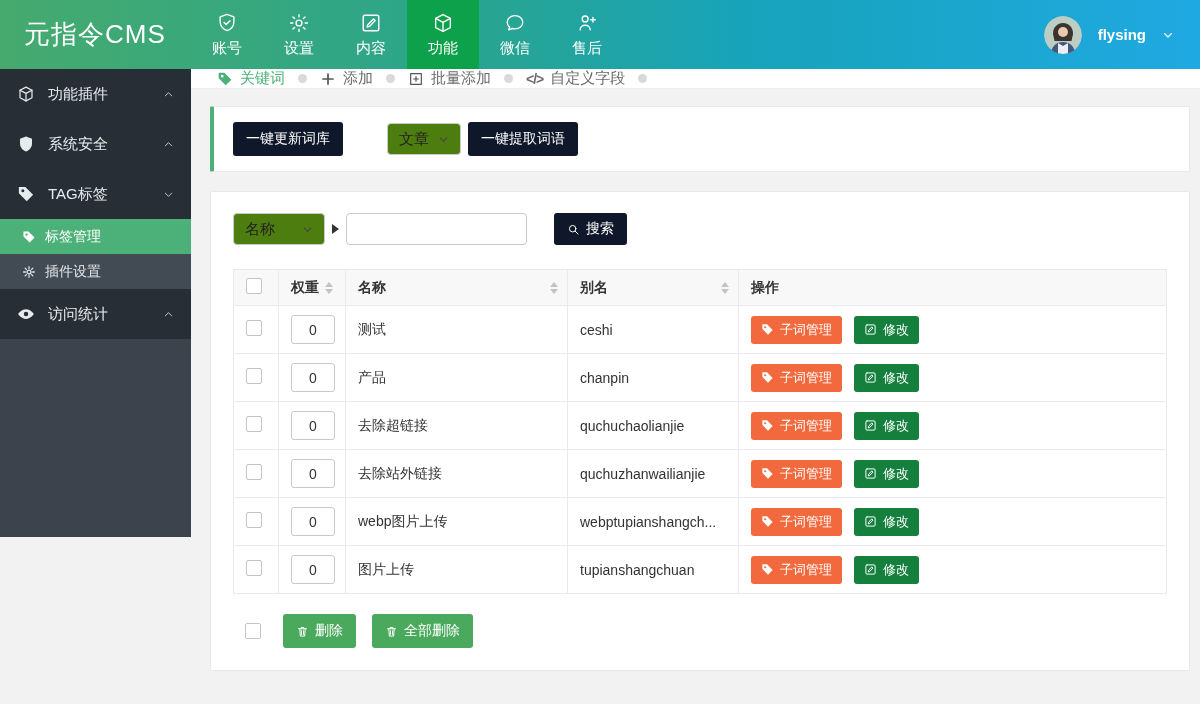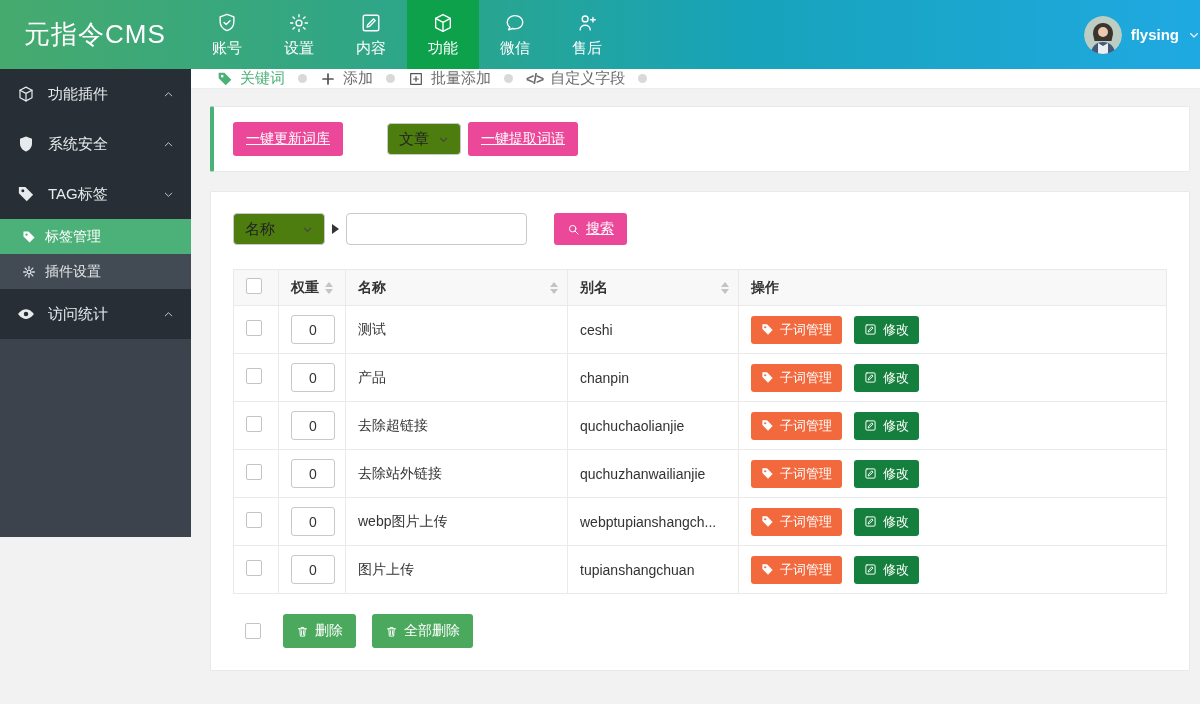--- a/index.html
+++ b/index.html
@@ -46,7 +46,8 @@
     margin-left: auto;
     display: flex;
     align-items: center;
-    gap: 9px;
+    gap: 16px;
+    padding-right: 26px;
   }
   .avatar { width: 38px; height: 38px; border-radius: 50%; overflow: hidden; flex: 0 0 auto; }
   .username { font-size: 15px; font-weight: bold; }

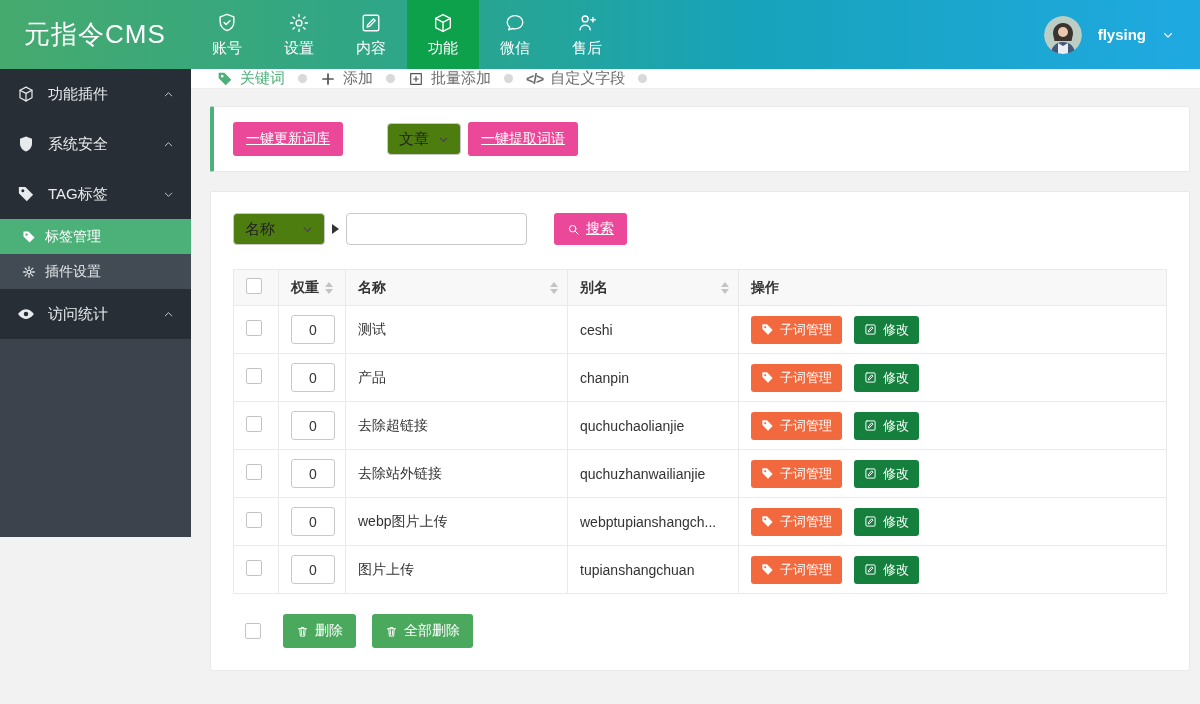--- a/index.html
+++ b/index.html
@@ -129,7 +129,7 @@
     white-space: nowrap;
   }
   .btn svg { stroke: #fff; fill: none; stroke-width: 1.8; stroke-linecap: round; stroke-linejoin: round; }
-  .btn-blue { background: #ec4899; text-decoration: underline; }
+  .btn-blue { background: #0f172a; }
   .btn-green { background: #4aa95d; }
   .btn-orange { background: #f2693e; font-size: 13px; padding: 5px 10px; }
   .btn-teal { background: #15803d; font-size: 13px; padding: 5px 10px; }

